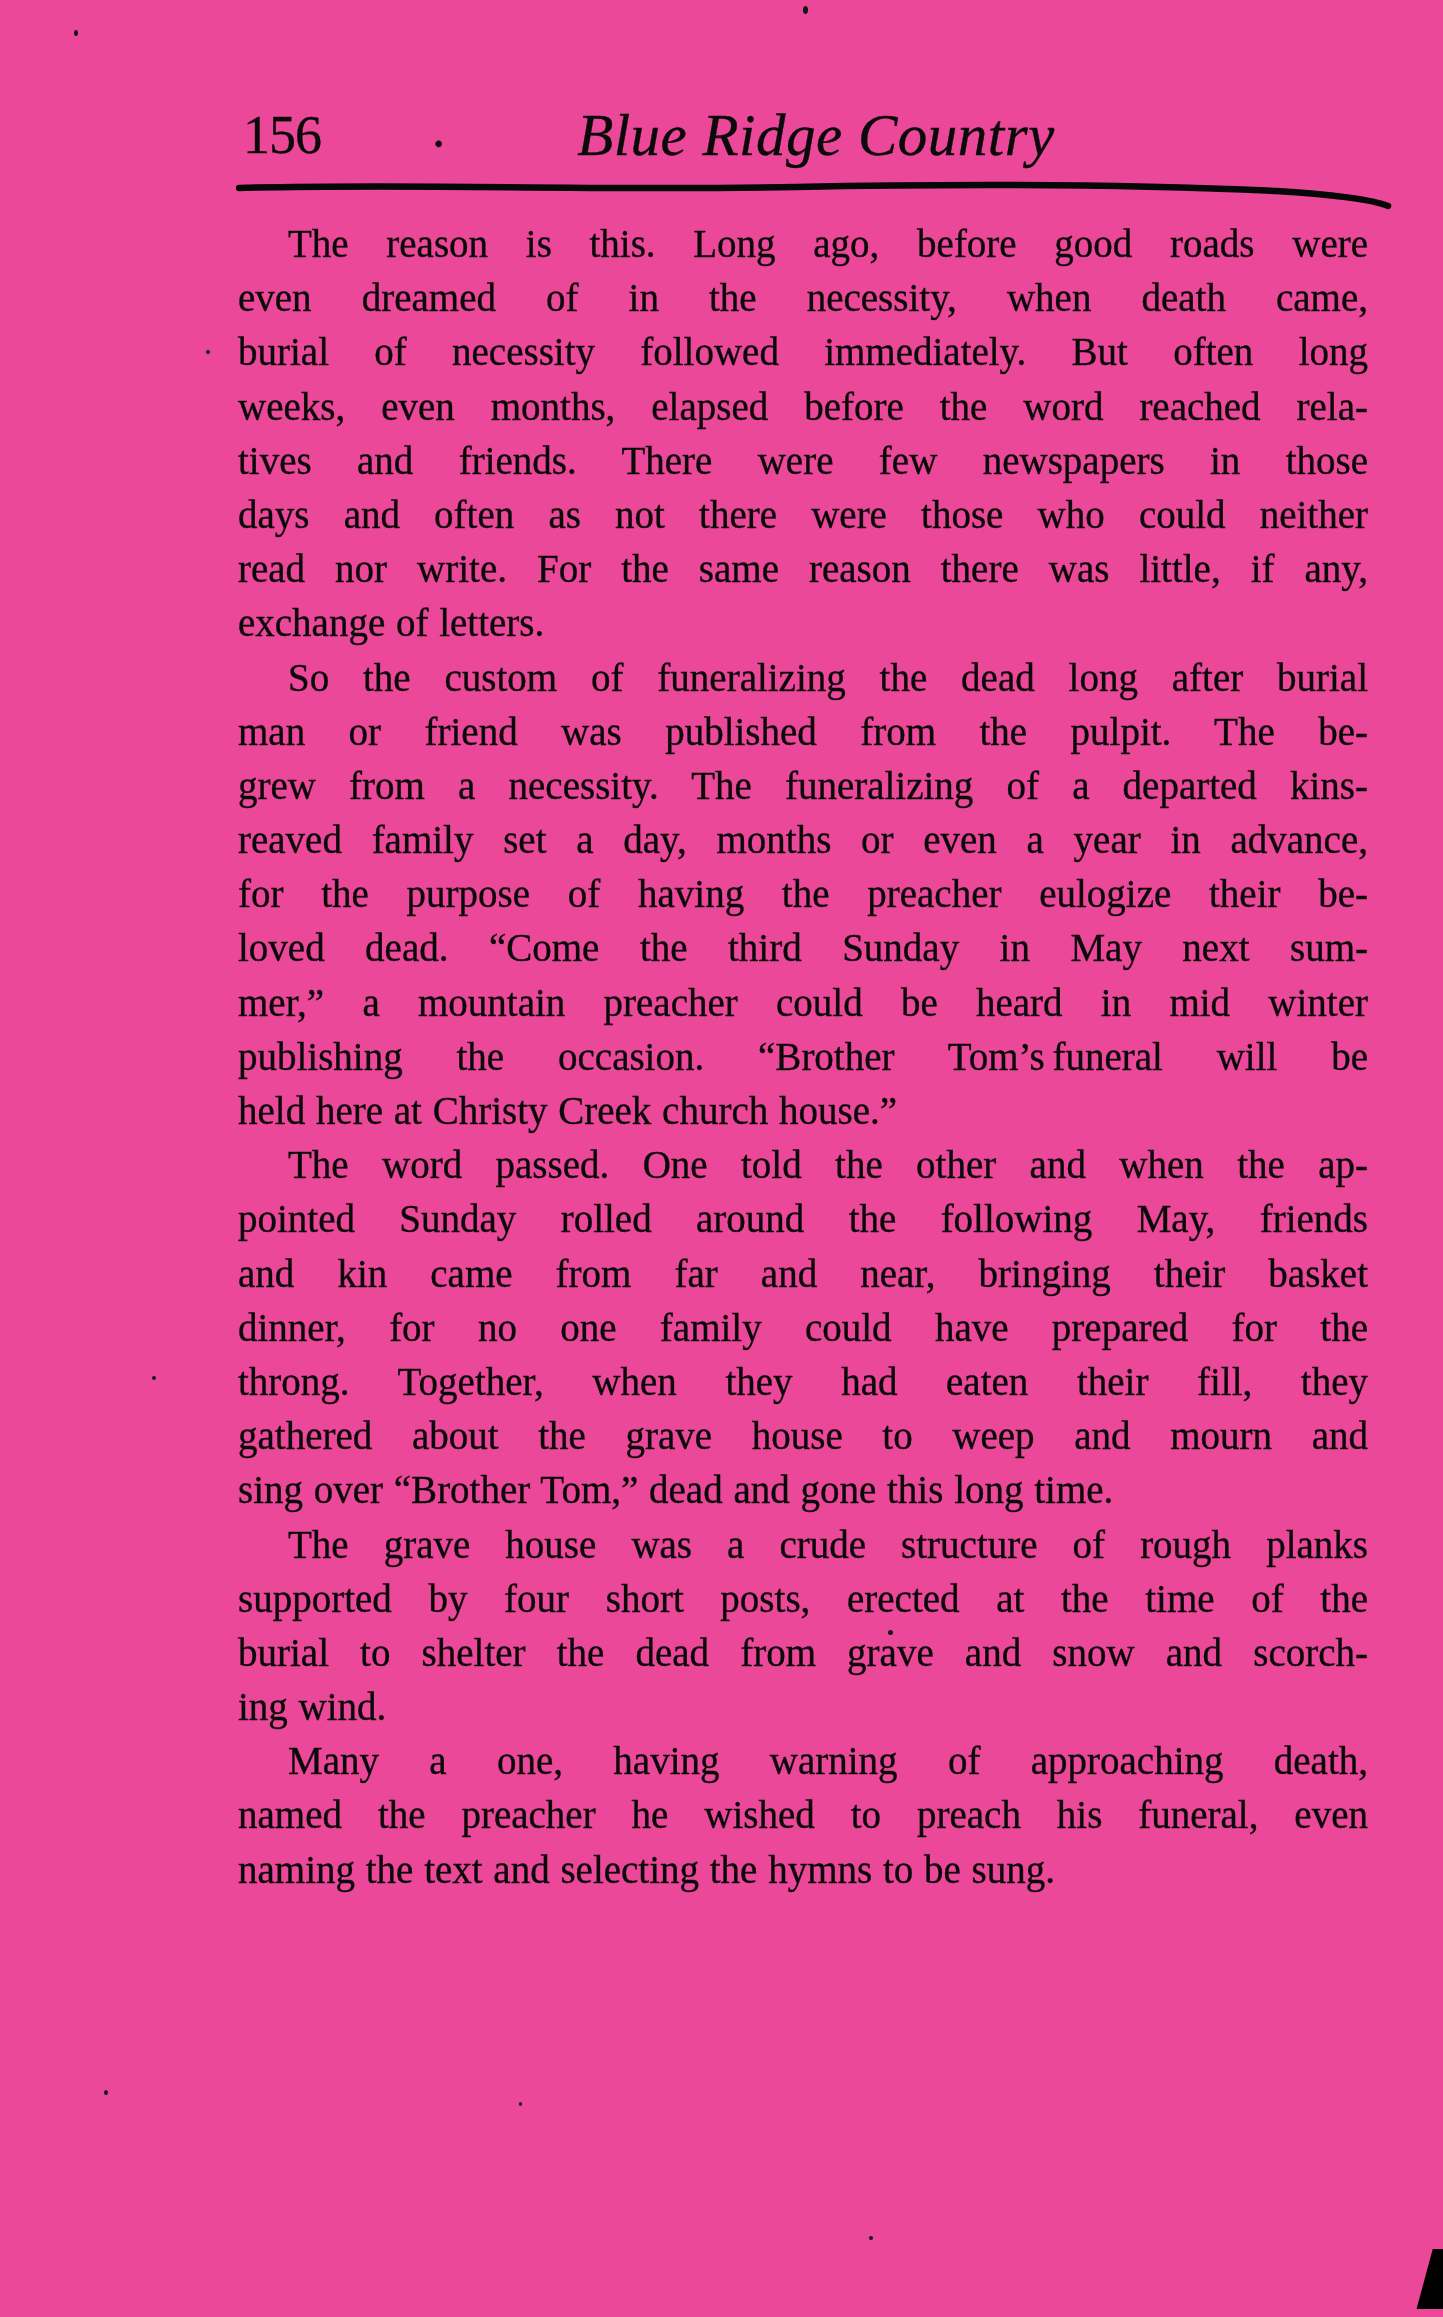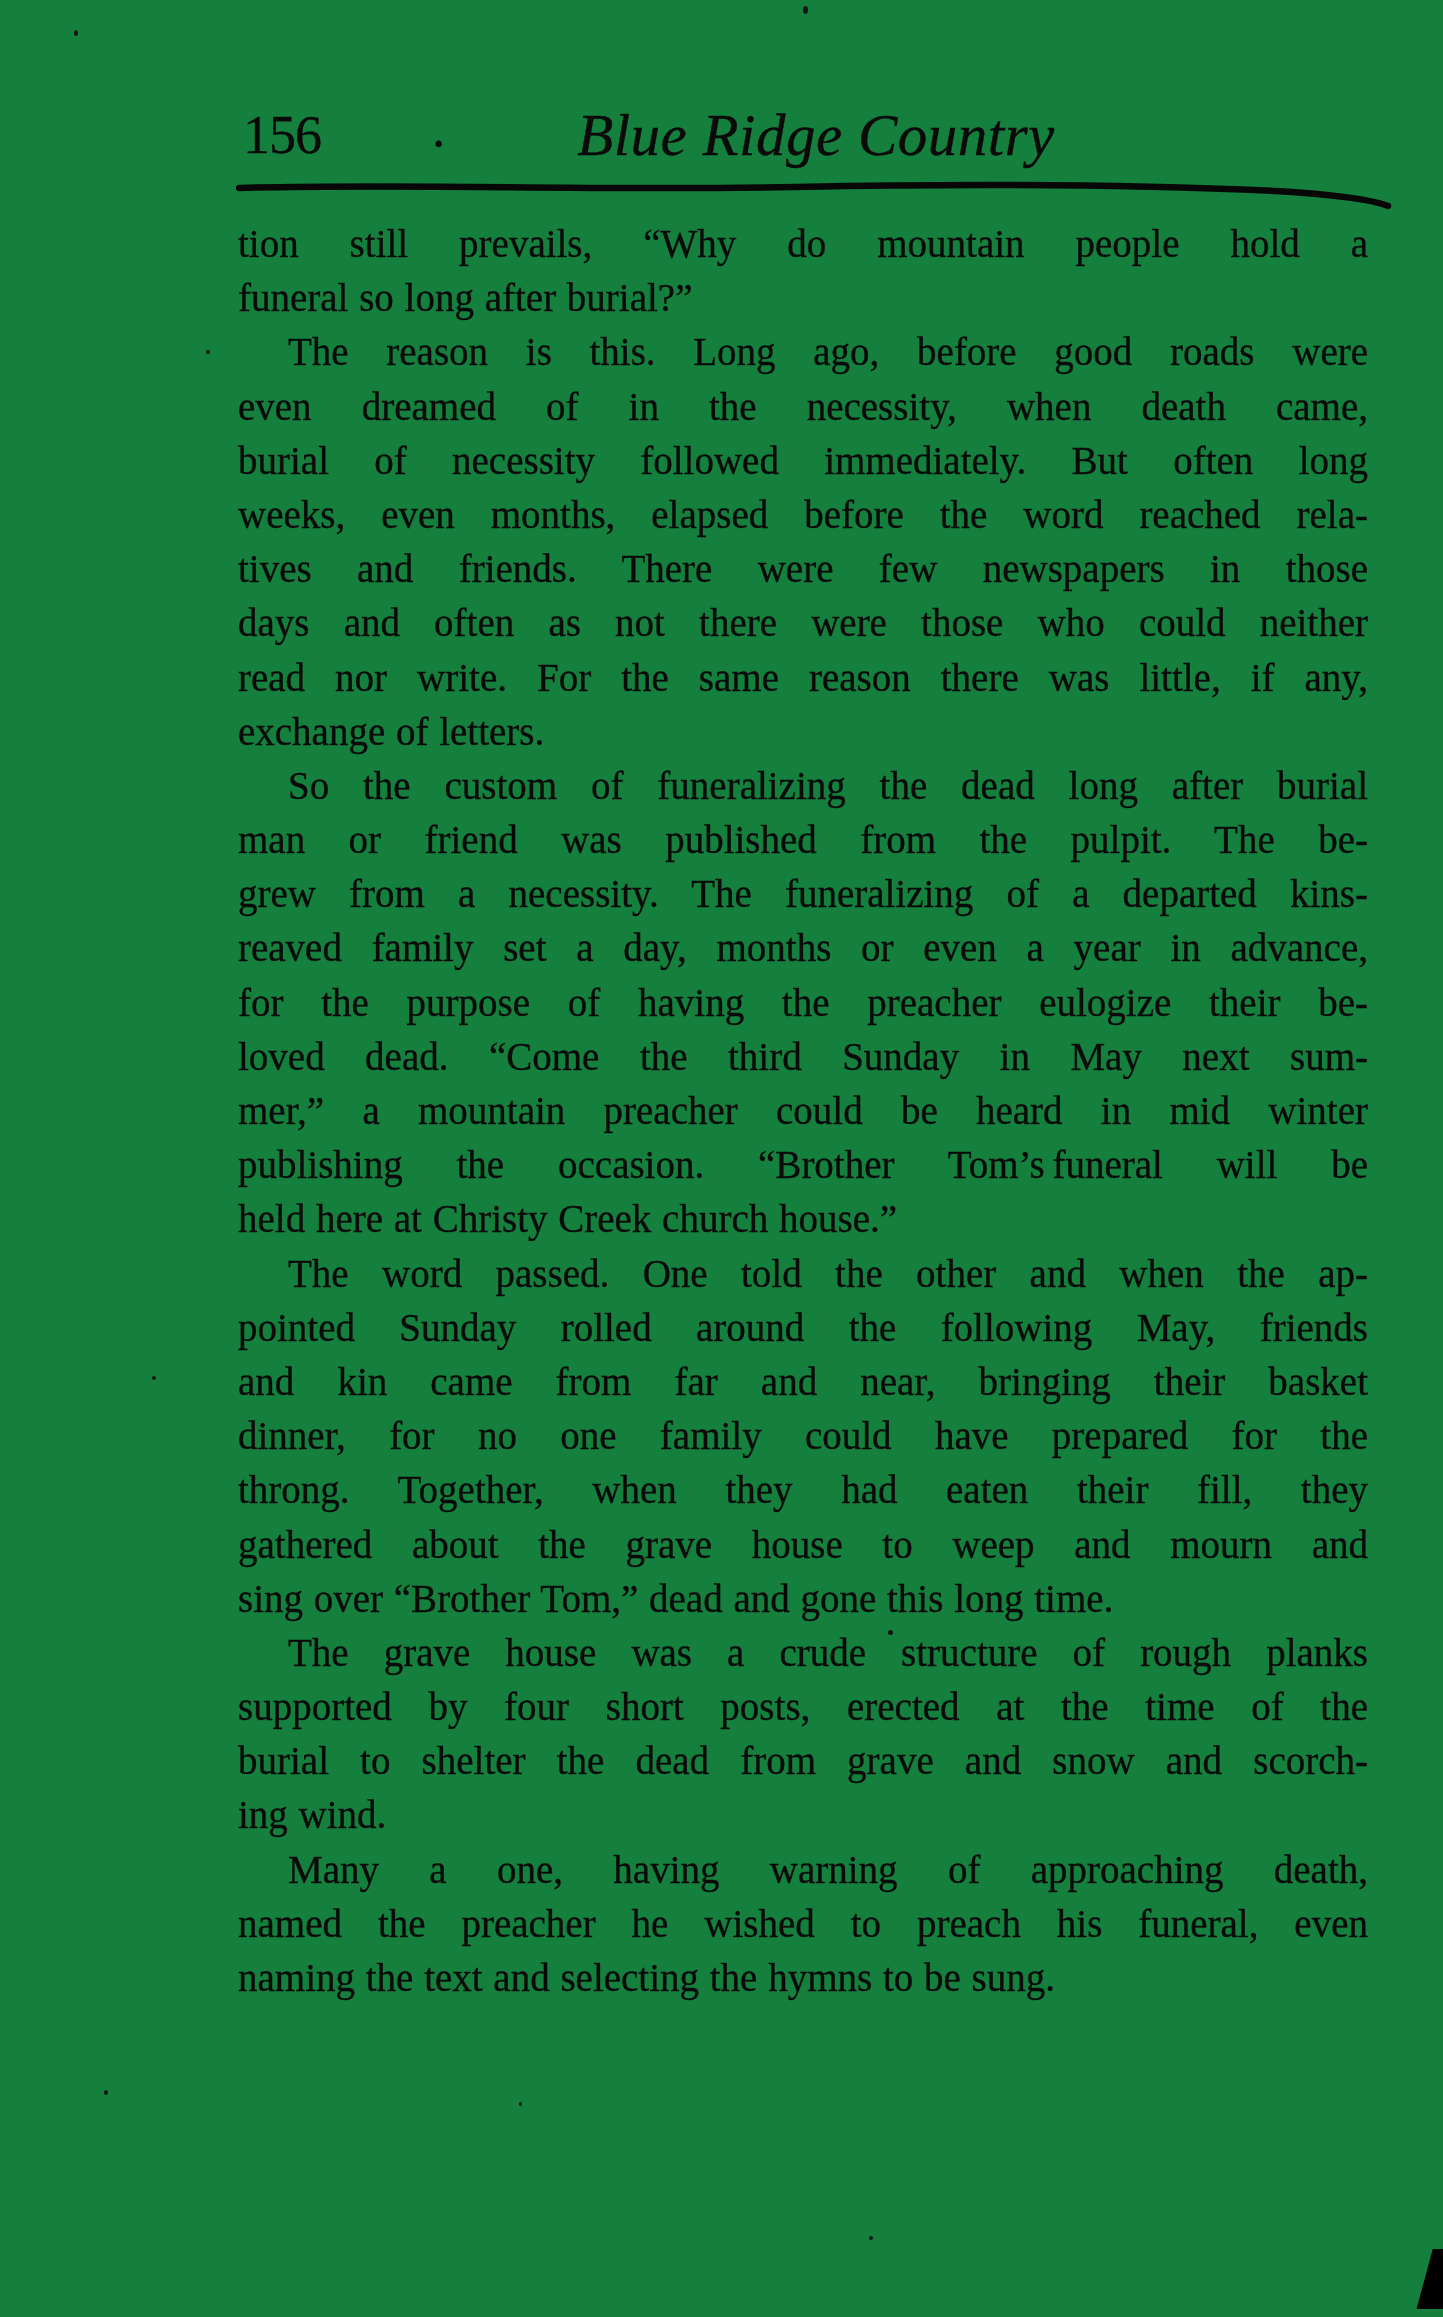--- a/index.html
+++ b/index.html
@@ -8,7 +8,7 @@
     width: 1443px;
     height: 2317px;
     margin: 0 auto;
-    background: #15803d;
+    background: #ec4899;
     overflow: hidden;
     color: #0a0a0a;
     font-family: "Liberation Serif", "DejaVu Serif", serif;

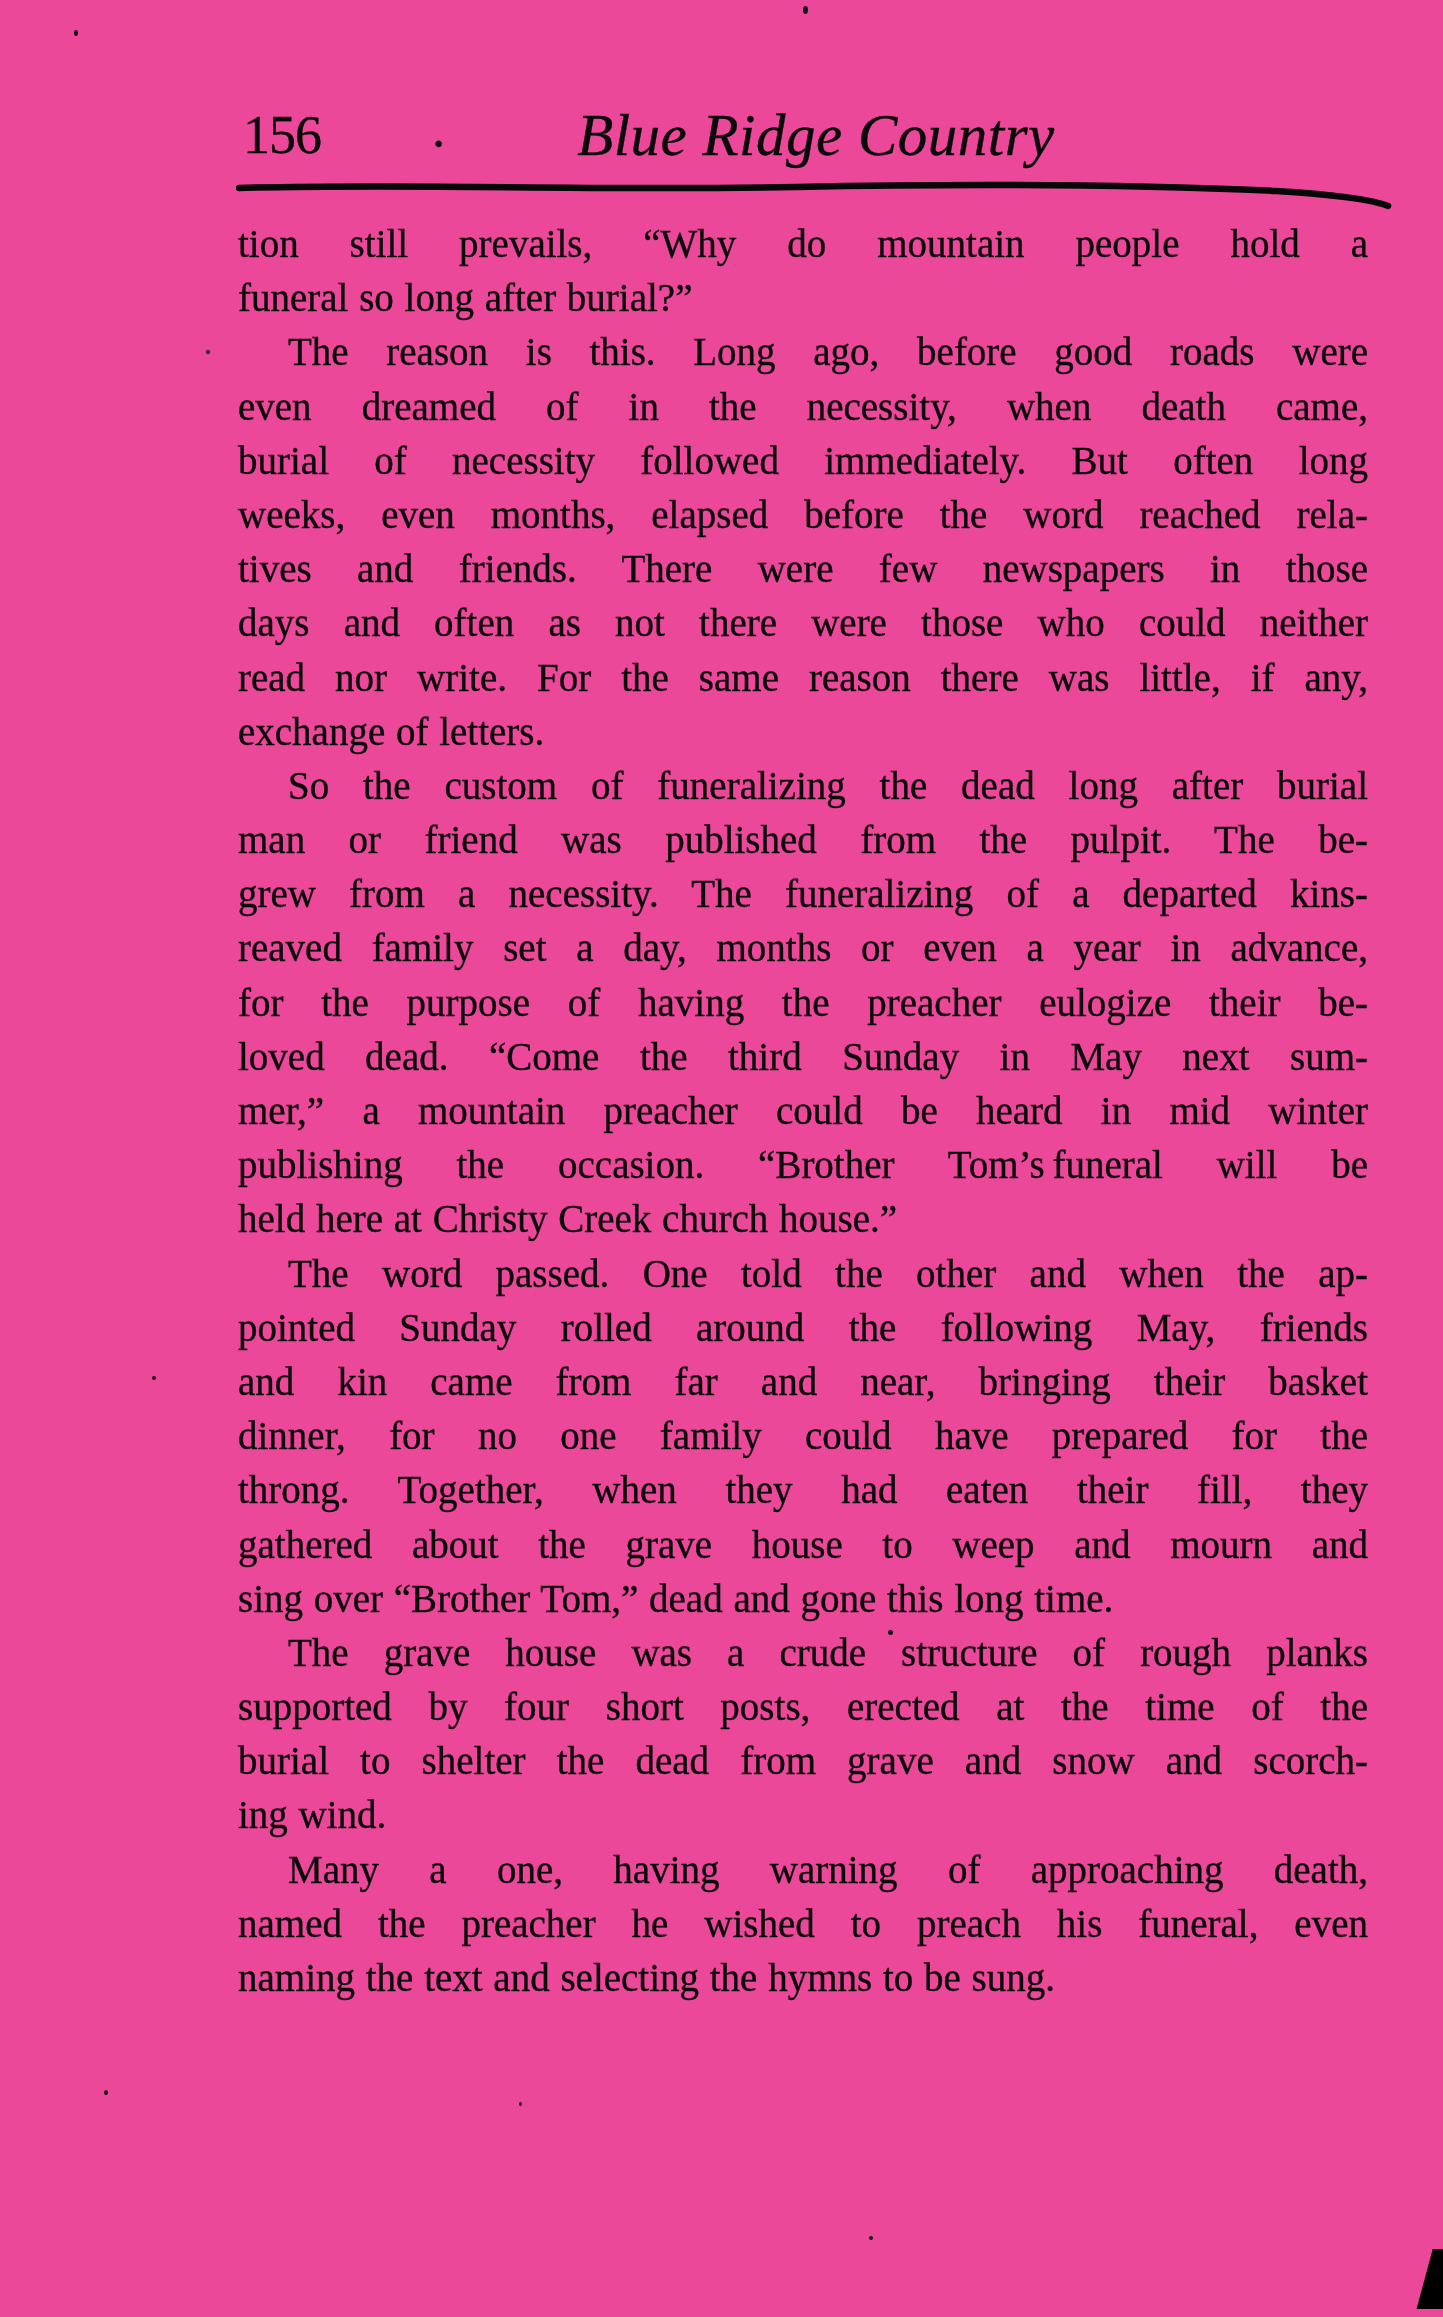--- a/index.html
+++ b/index.html
@@ -103,10 +103,6 @@
 
   <div class="text-block">
 
-    <div class="paragraph">
-      <div class="line">tion still prevails, “Why do mountain people hold a</div>
-      <div class="line last">funeral so long after burial?”</div>
-    </div>
 
     <div class="paragraph">
       <div class="line first-indent">The reason is this. Long ago, before good roads were</div>

